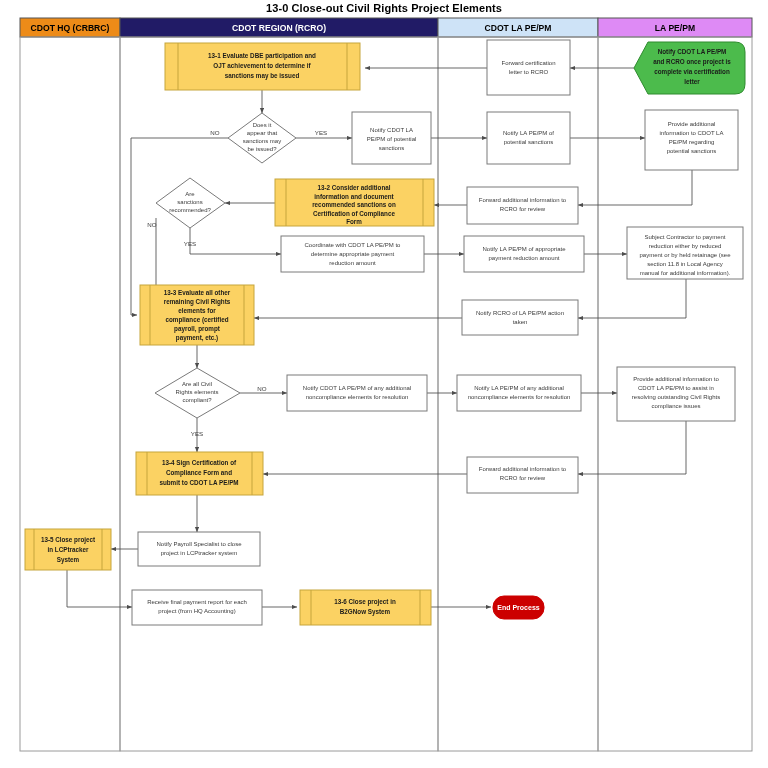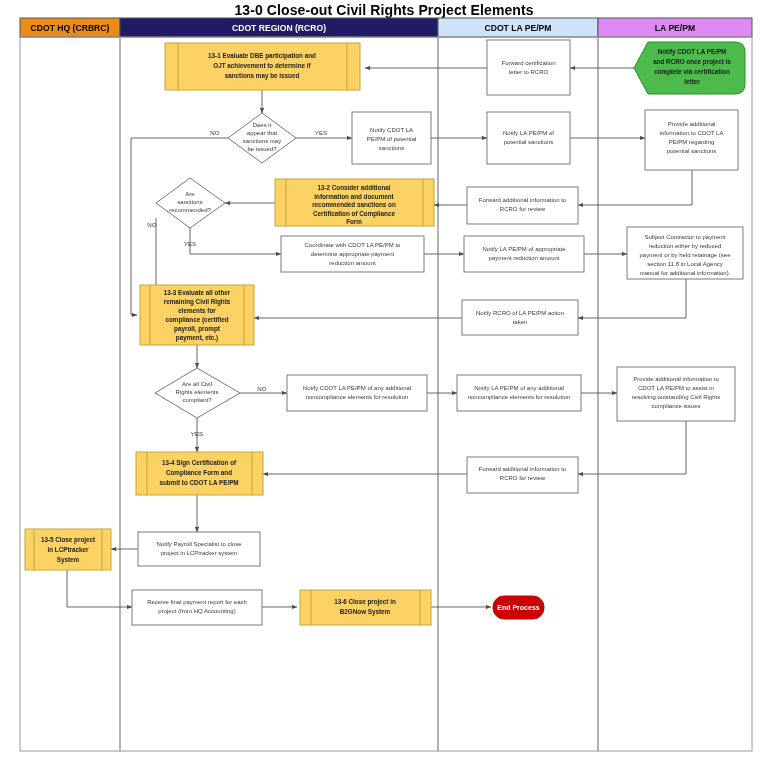--- a/index.html
+++ b/index.html
@@ -11,7 +11,7 @@
   #stage{position:relative;width:768px;height:768px;}
   #chart-title{
     position:absolute;left:0;top:2px;width:768px;text-align:center;
-    font-size:14px;font-weight:bold;color:#000;letter-spacing:.1px;
+    font-size:11px;font-weight:bold;color:#000;letter-spacing:.1px;
   }
   svg{position:absolute;left:0;top:0;}
   .lane-hdr-txt{font-size:8.6px;font-weight:bold;text-anchor:middle;dominant-baseline:middle;}

